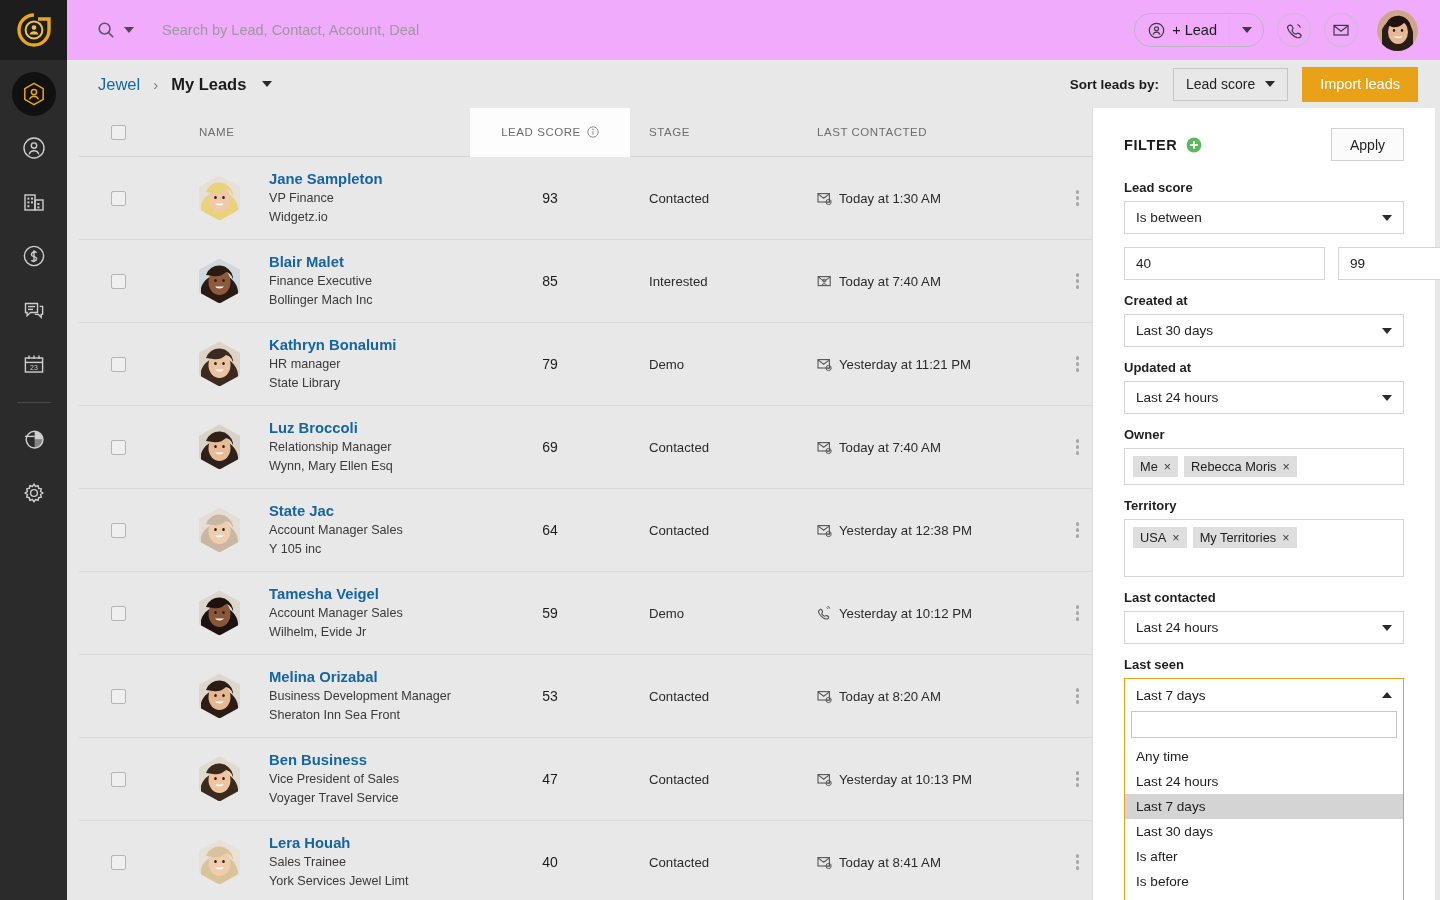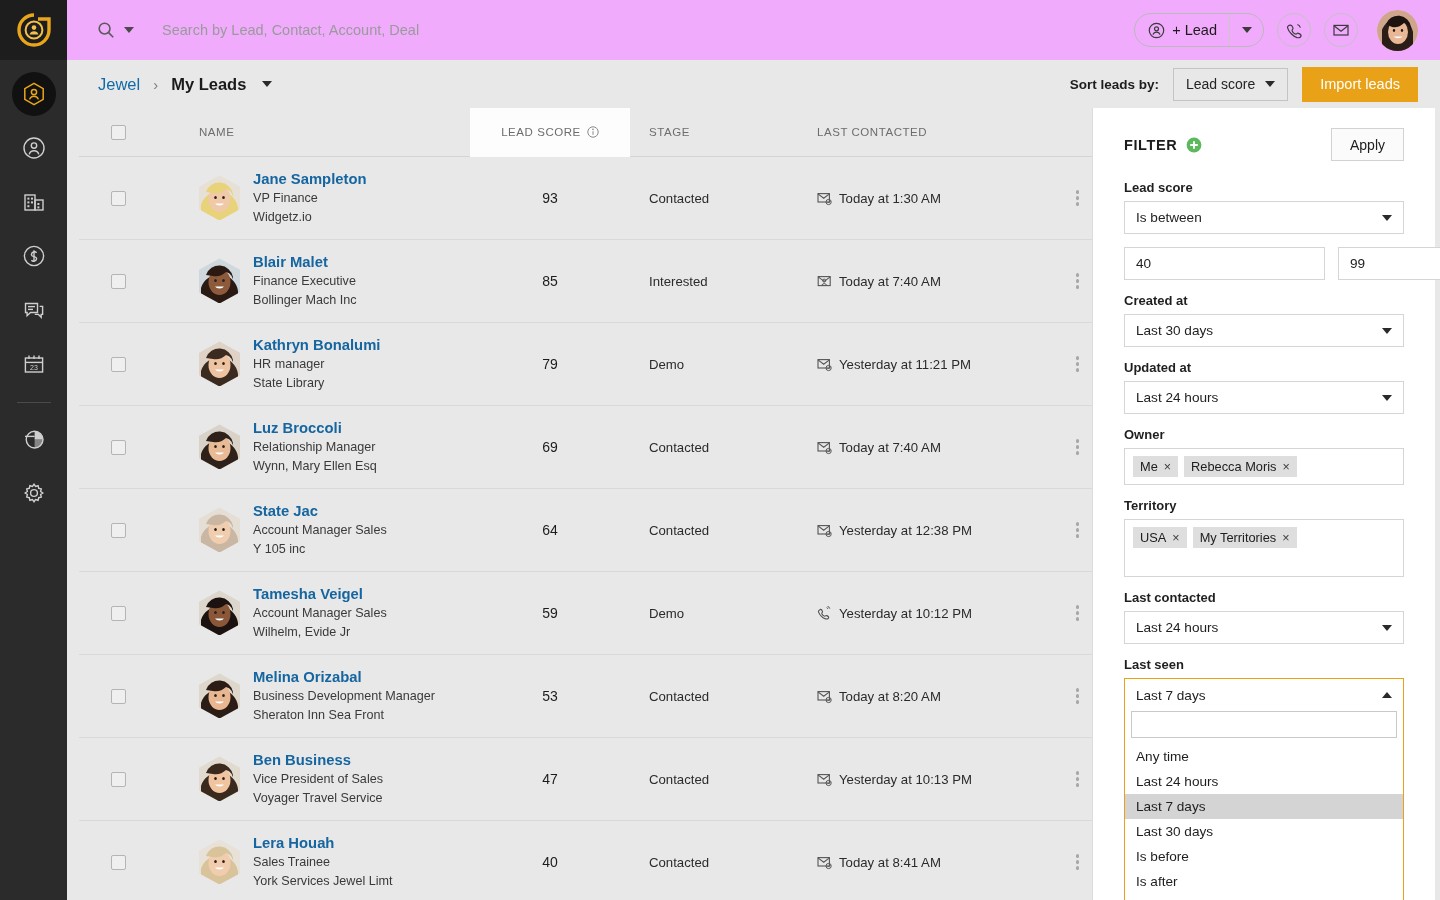--- a/index.html
+++ b/index.html
@@ -116,7 +116,7 @@
     clip-path: polygon(50% 0%, 100% 25%, 100% 75%, 50% 100%, 0% 75%, 0% 25%);
     overflow: hidden; position: relative;
   }
-  .name-block { display: flex; flex-direction: column; gap: 2px; }
+  .name-block { display: flex; flex-direction: column; gap: 2px; margin-left: 16px; }
   .lead-name { color: #1565a0; font-size: 14.8px; font-weight: bold; cursor: pointer; line-height: 1.25; }
   .lead-title { color: #3a3a3a; font-size: 12.6px; line-height: 1.35; }
   .lead-company { color: #3a3a3a; font-size: 12.6px; line-height: 1.35; }

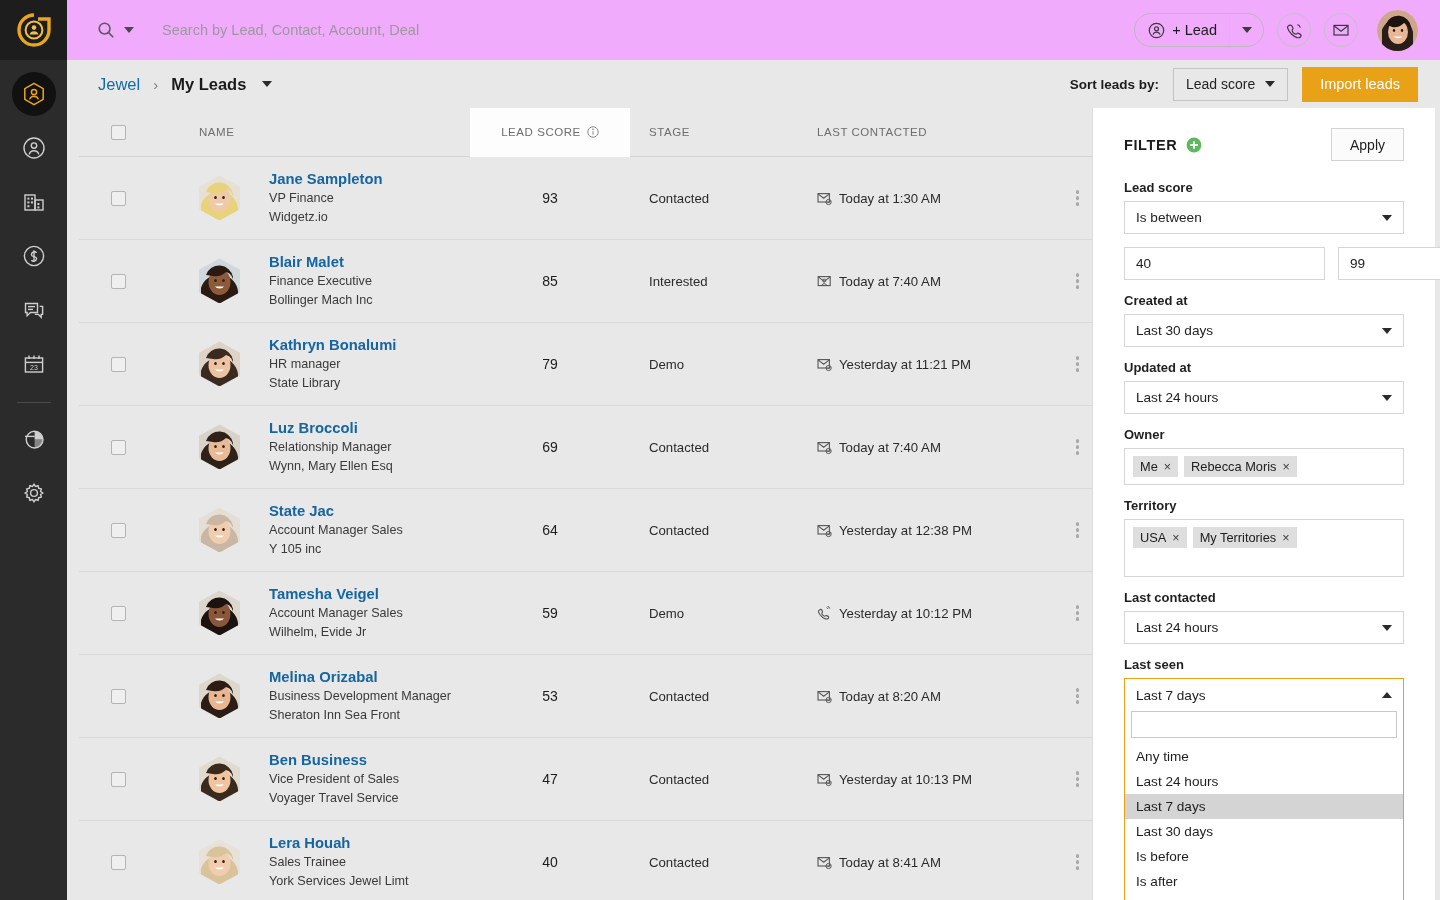--- a/index.html
+++ b/index.html
@@ -792,8 +792,8 @@
               <div class="dd-item">Last 24 hours</div>
               <div class="dd-item sel">Last 7 days</div>
               <div class="dd-item">Last 30 days</div>
+              <div class="dd-item">Is after</div>
               <div class="dd-item">Is before</div>
-              <div class="dd-item">Is after</div>
               <div class="dd-item">Is between</div>
             </div>
         </div>

